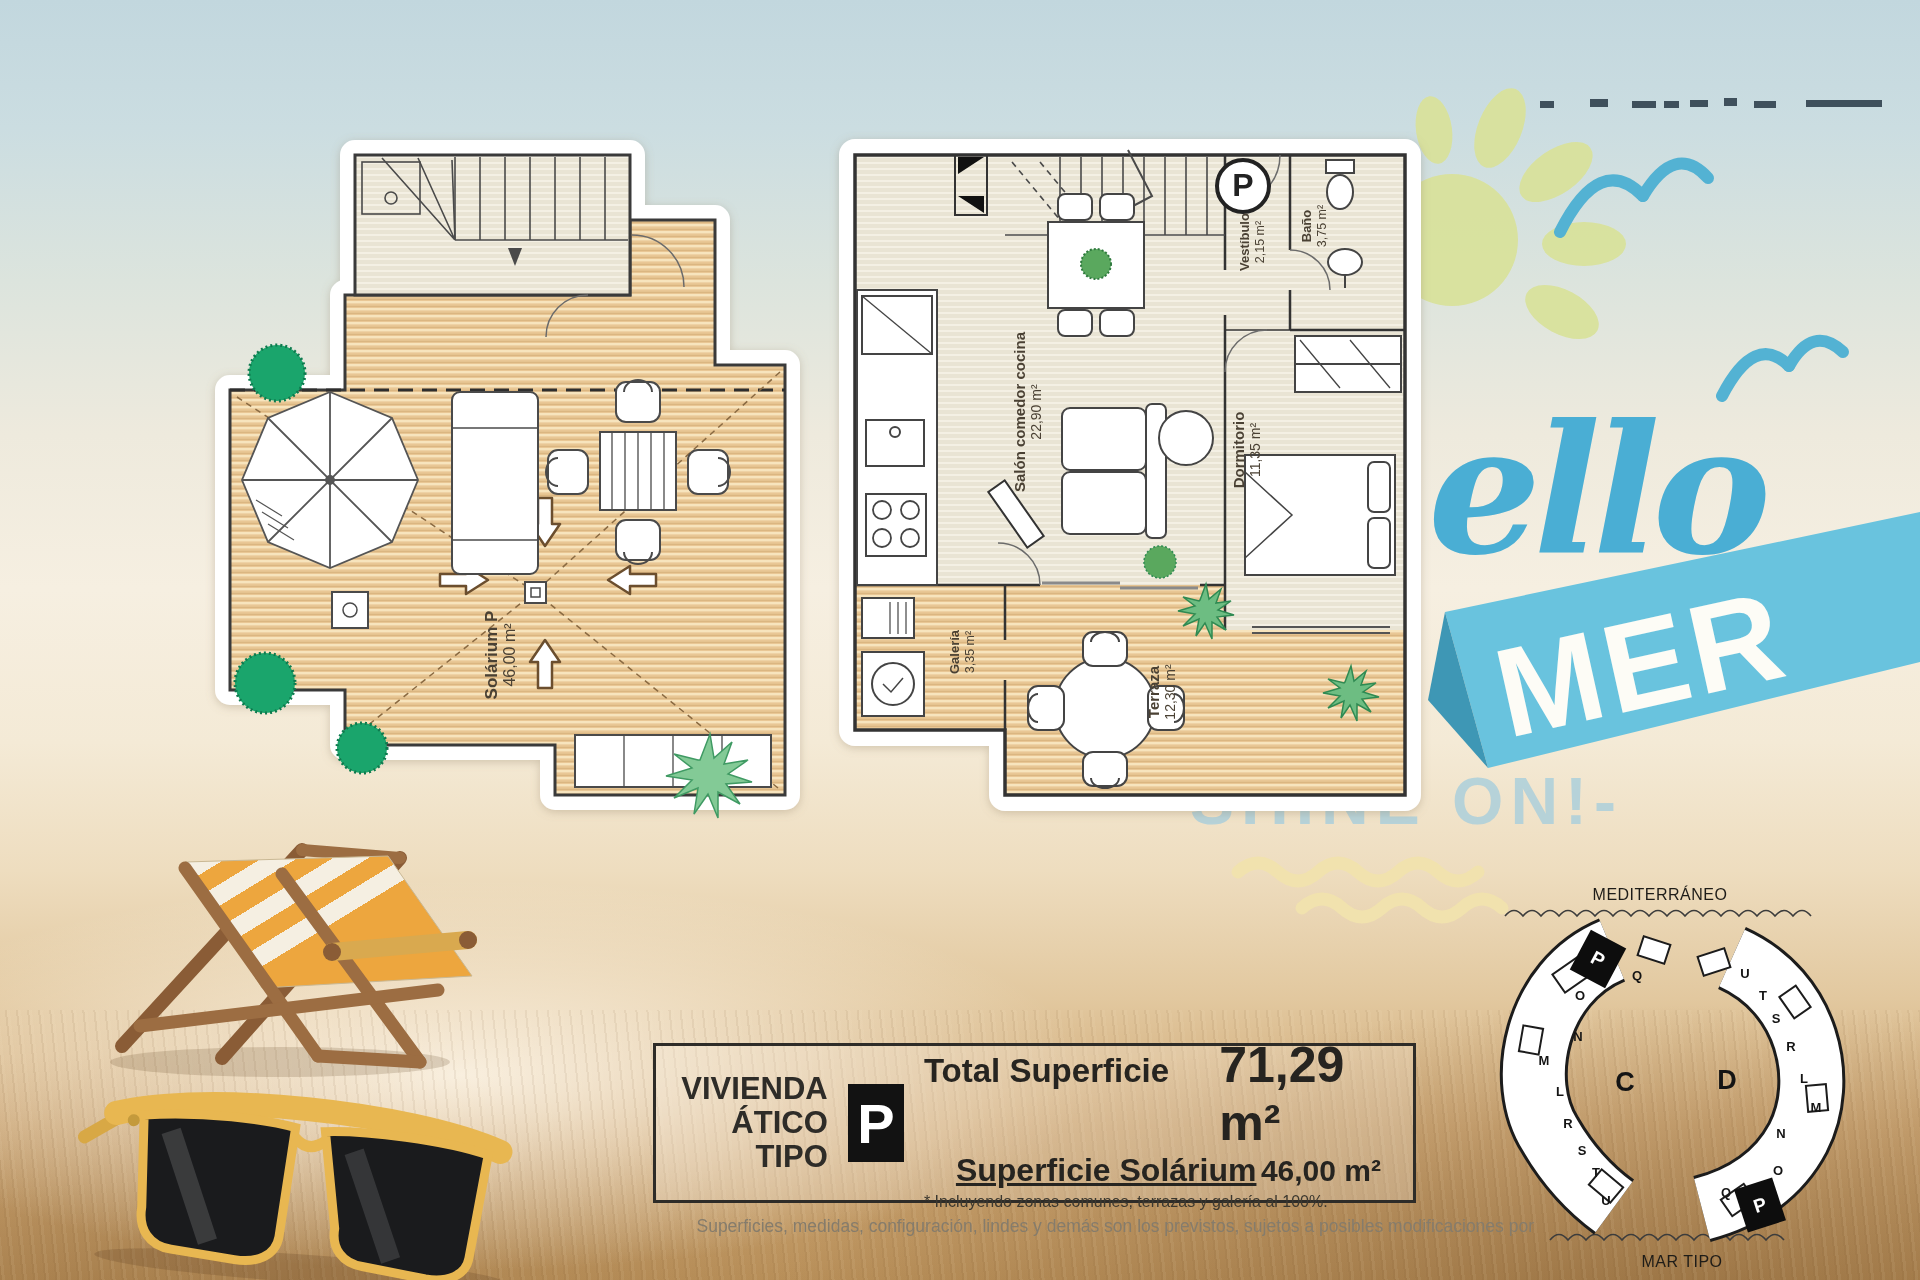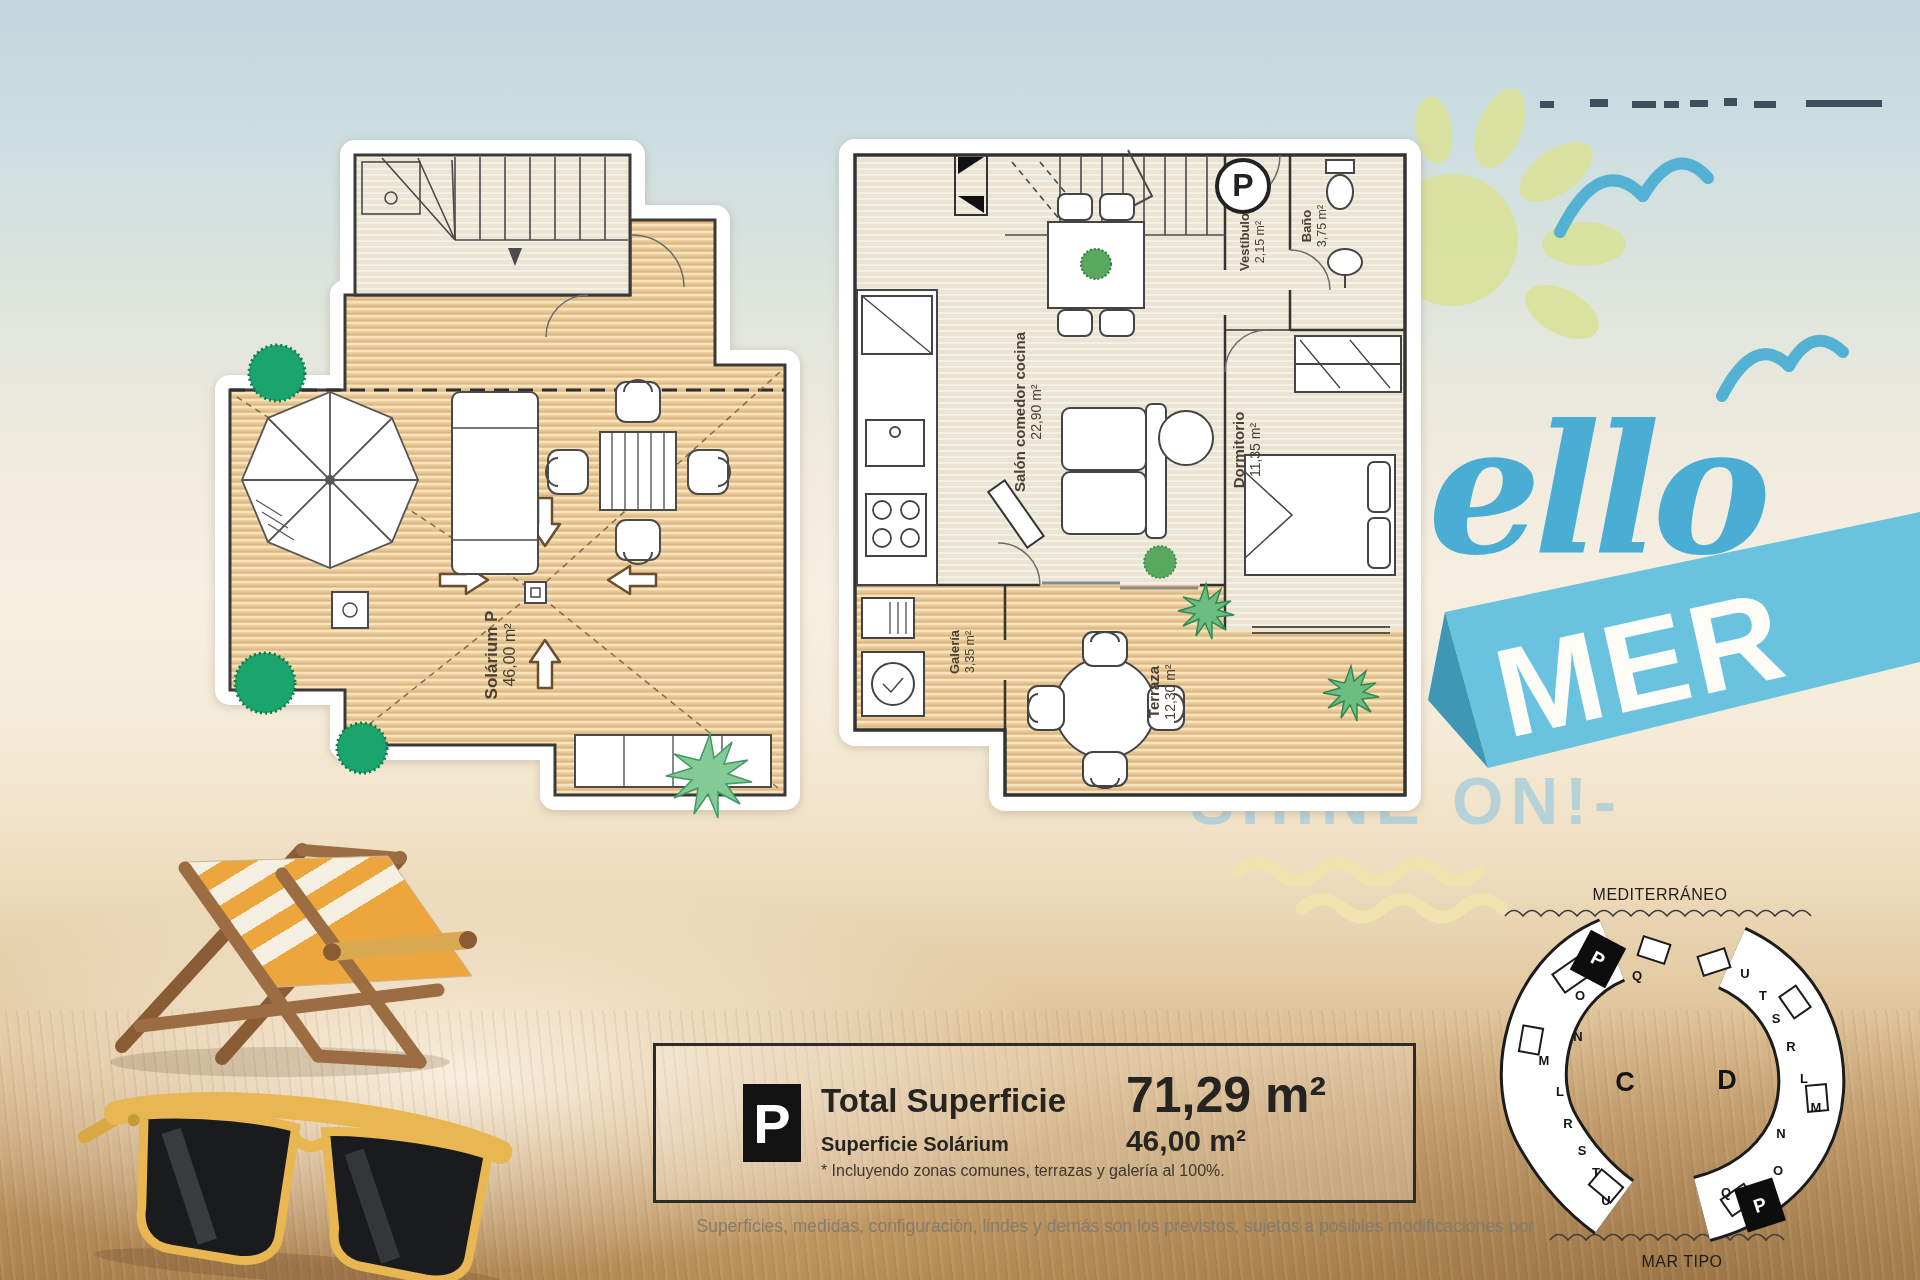--- a/index.html
+++ b/index.html
@@ -458,6 +458,10 @@
     </div>
 
   <div class="info-box">
+    <div class="unit-title">
+      <span>VIVIENDA</span>
+      <span>ÁTICO TIPO</span>
+    </div>
     <div class="type-badge">P</div>
     <div class="metrics">
       <div class="mrow">

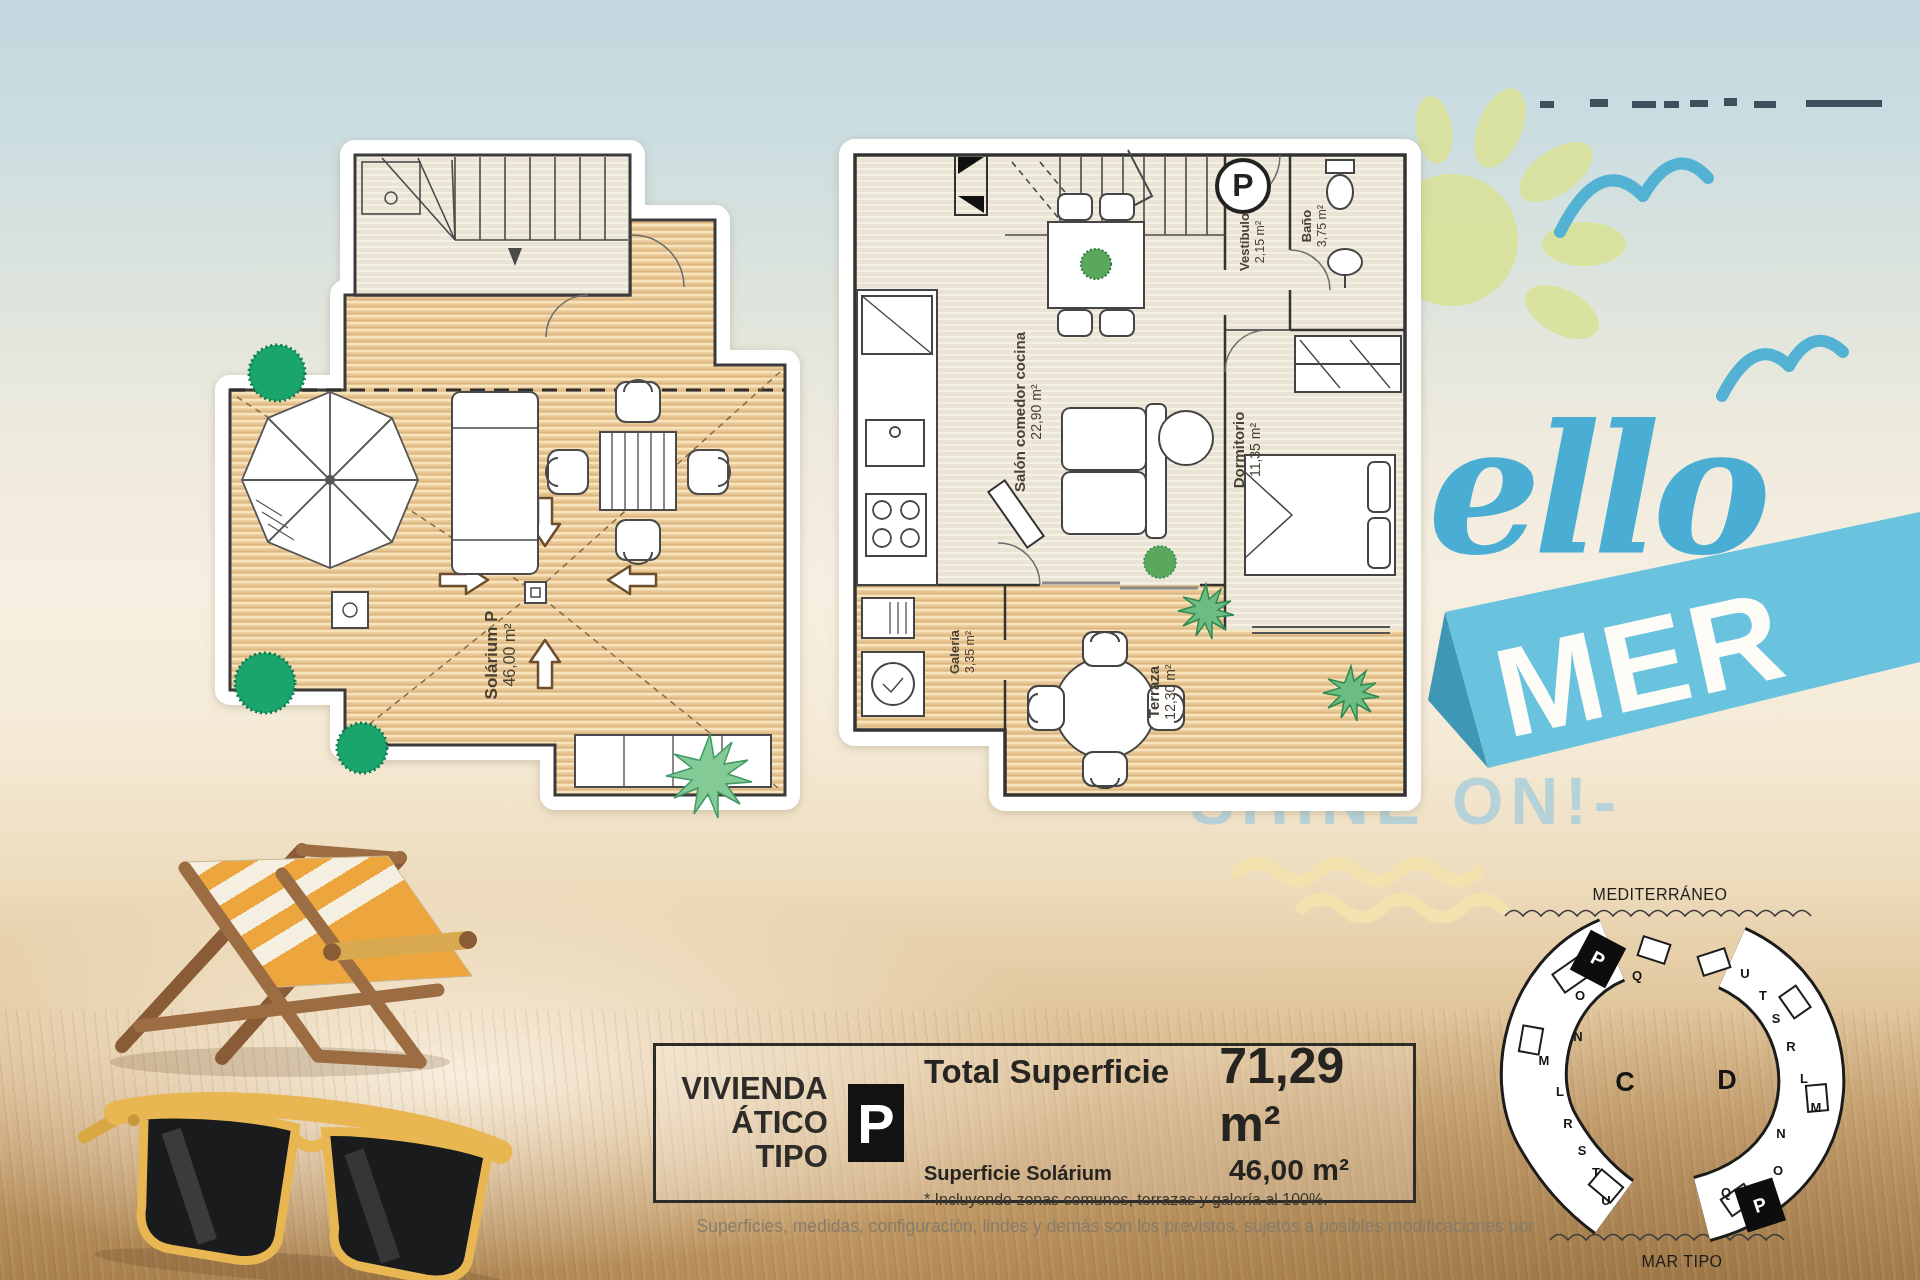--- a/index.html
+++ b/index.html
@@ -46,7 +46,7 @@
   .type-badge{ width:58px; height:78px; background:#121212; color:#fff; font-weight:bold; font-size:56px;
                display:flex; align-items:center; justify-content:center; }
   .metrics{ color:#262420; }
-  .mrow{ display:flex; align-items:baseline; }
+  .mrow{ display:flex; align-items:baseline;justify-content:center; }
   .mlbl1{ width:305px; font-size:33px; font-weight:bold; }
   .mval1{ font-size:50px; font-weight:bold; }
   .mlbl2{ width:305px; font-size:20px; font-weight:bold; }

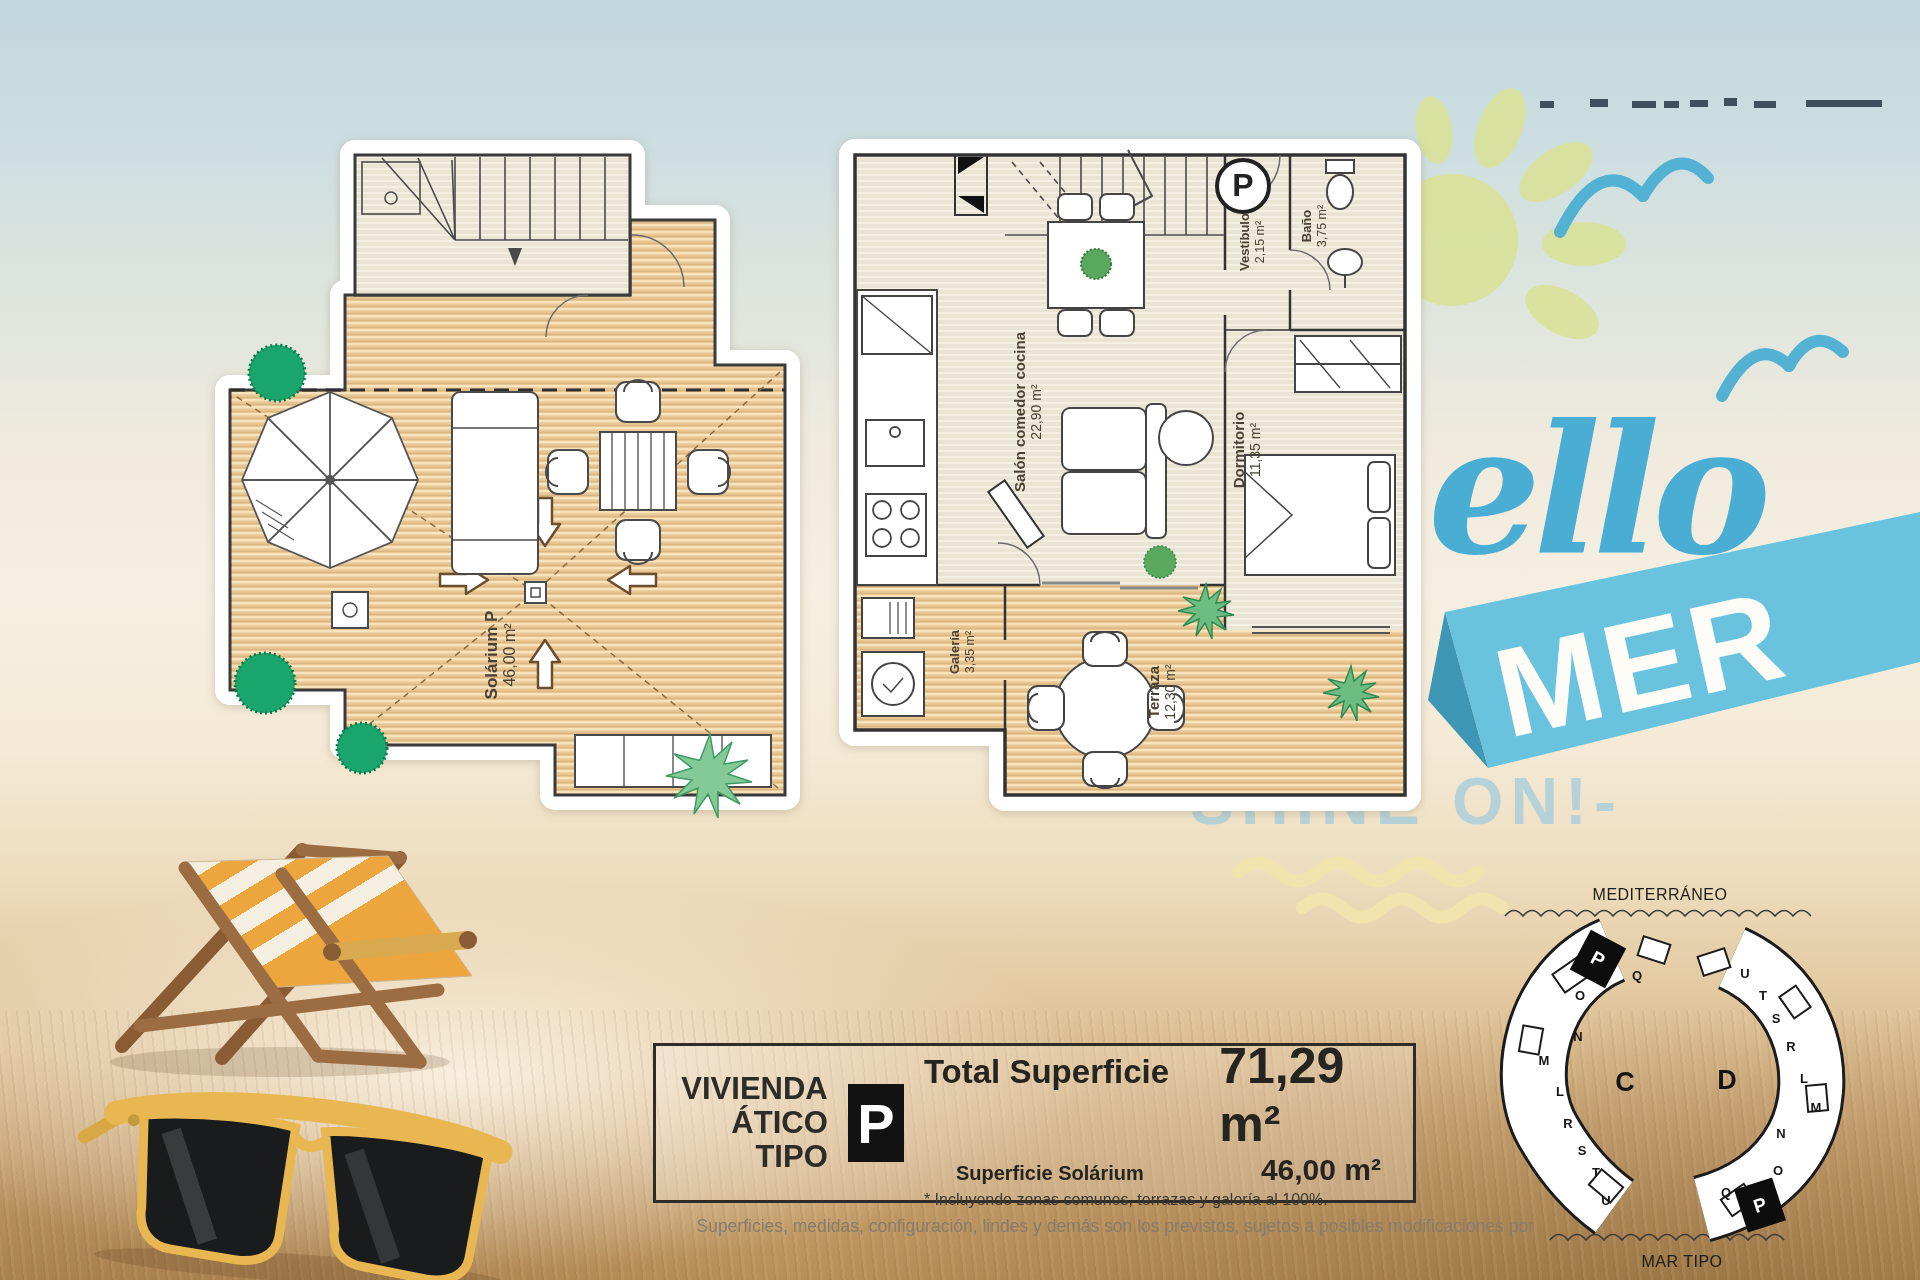--- a/index.html
+++ b/index.html
@@ -49,7 +49,7 @@
   .mrow{ display:flex; align-items:baseline;justify-content:center; }
   .mlbl1{ width:305px; font-size:33px; font-weight:bold; }
   .mval1{ font-size:50px; font-weight:bold; }
-  .mlbl2{ width:305px; font-size:20px; font-weight:bold; }
+  .mlbl2{ width:305px; font-size:32px; font-weight:bold;text-decoration:underline; }
   .mval2{ font-size:30px; font-weight:bold; }
   .mnote{ margin-top:4px; font-size:16px; color:#3c382f; }
 

